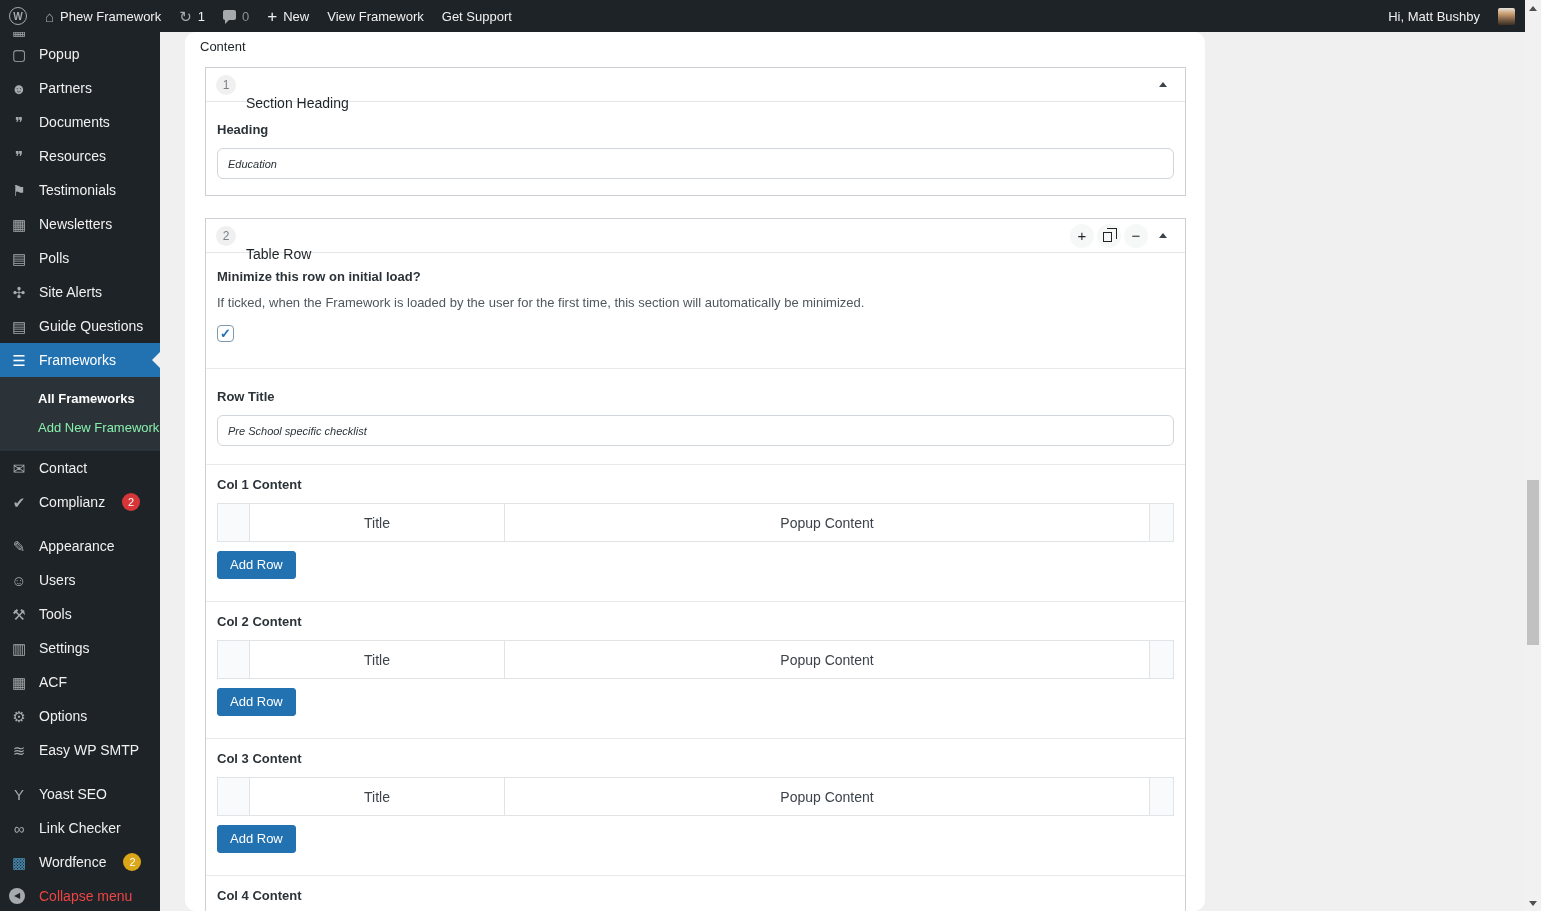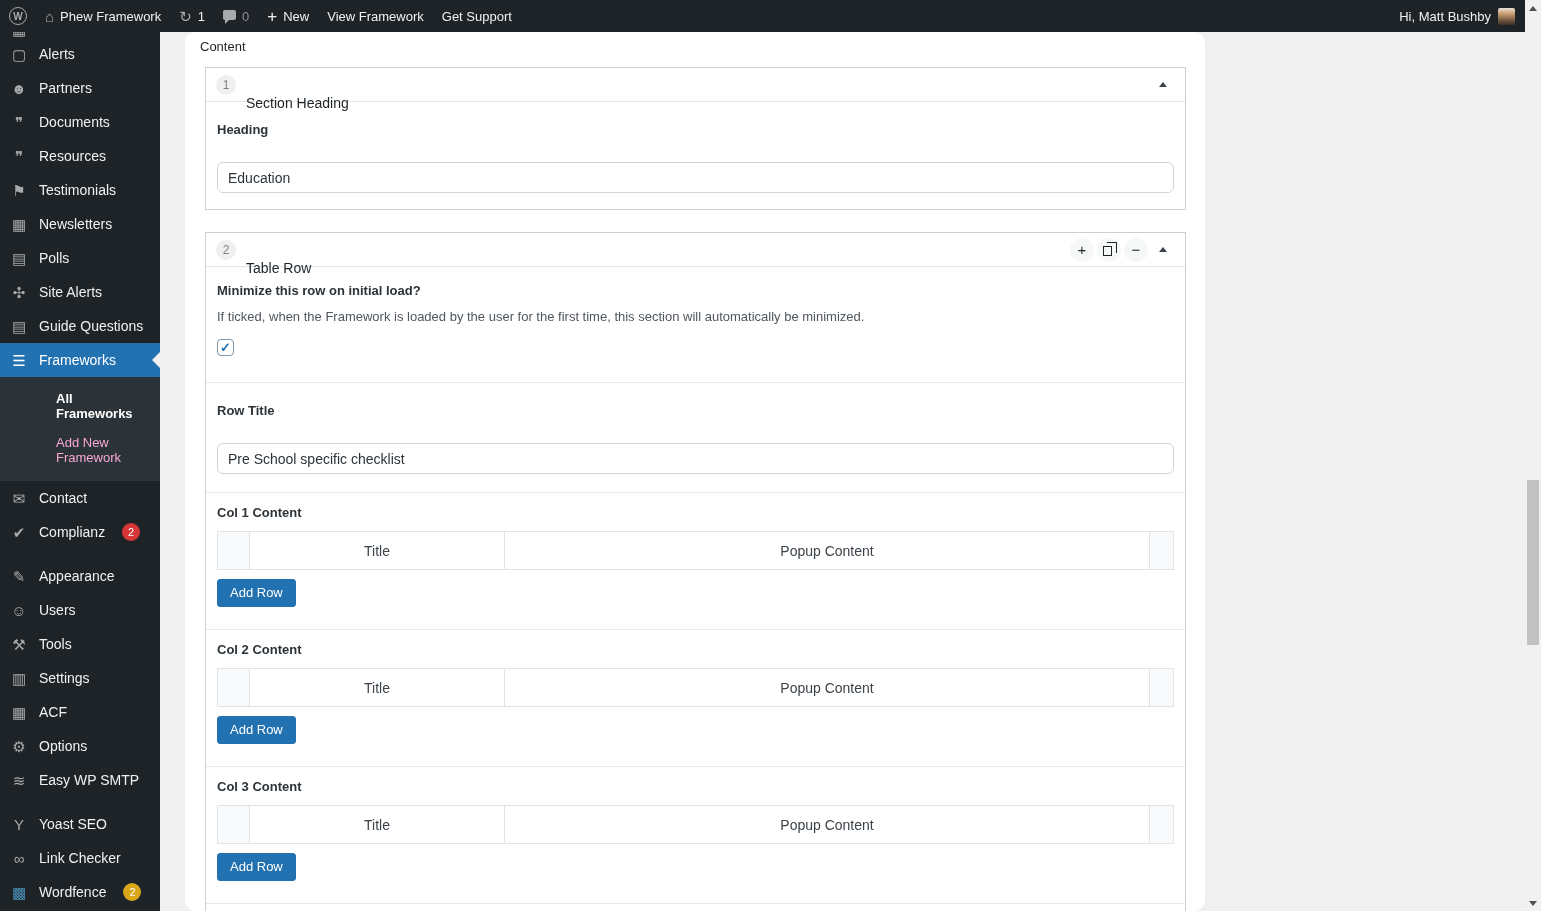--- a/index.html
+++ b/index.html
@@ -17,7 +17,7 @@
   .bubble-icon { position:relative; width:13px; height:10px; background:#a7aaad; border-radius:2px; margin-top:-2px; }
   .bubble-icon::after { content:""; position:absolute; left:2px; bottom:-4px;
     border:3px solid transparent; border-top-color:#a7aaad; border-left-color:#a7aaad; }
-  .ab-right { margin-left:auto; display:flex; align-items:center; gap:7px; padding-right:10px; }
+  .ab-right { margin-left:auto; display:flex; align-items:center; gap:18px; padding-right:10px; }
   .avatar { width:17px; height:17px; border-radius:2px;
     background:linear-gradient(180deg,#e8e3da 0%,#c79b6d 35%,#6b5340 75%,#3e3026 100%); }
 

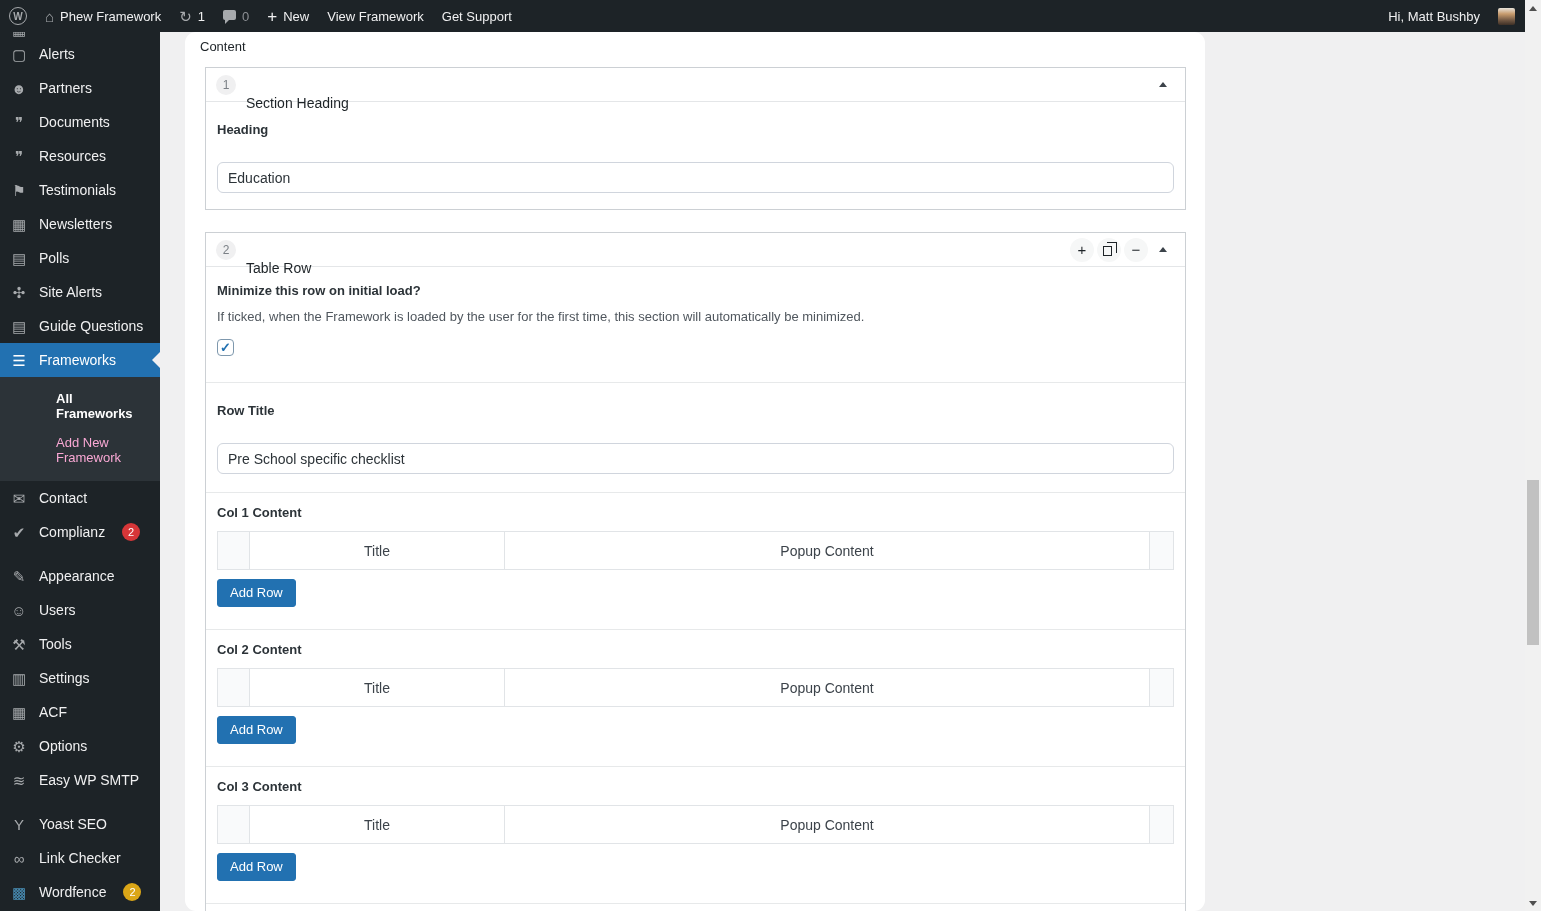--- a/index.html
+++ b/index.html
@@ -141,7 +141,7 @@
   </div>
   <div class="menu-item">
     <span class="mi-icon">▢</span>
-    <span class="mi-label">Alerts</span>
+    <span class="mi-label">Popup</span>
   </div>
   <div class="menu-item">
     <span class="mi-icon">☻</span>

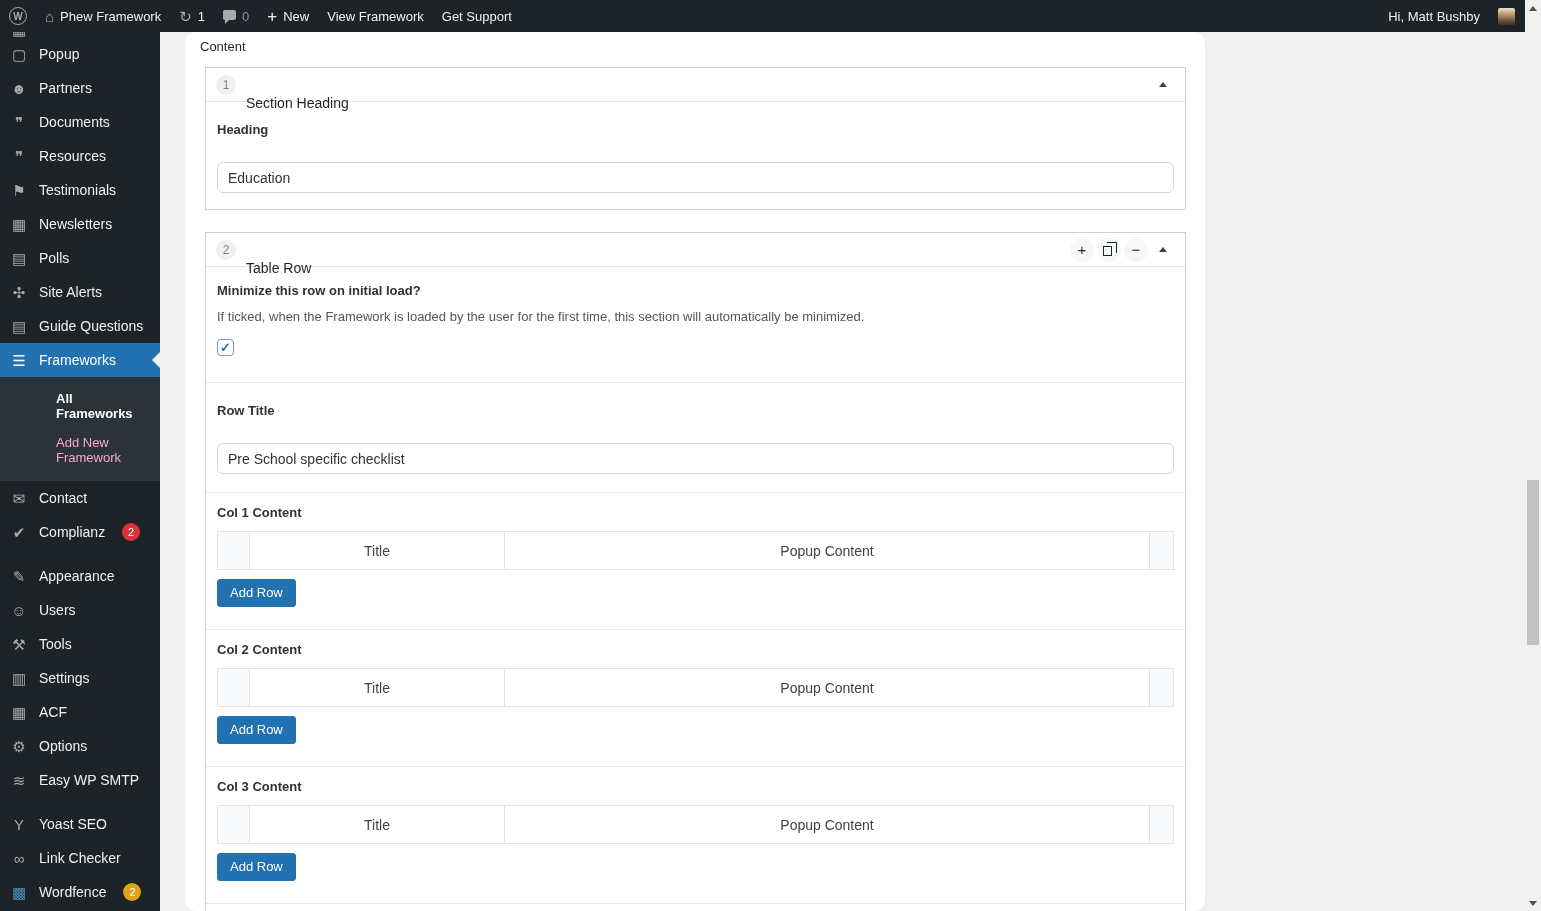--- a/index.html
+++ b/index.html
@@ -77,8 +77,8 @@
   .field.bordered { border-bottom:1px solid #e7e9ea; }
   .f-label { font-size:13px; font-weight:600; color:#2c3338; line-height:16px; }
   .f-desc { margin-top:10px; font-size:13px; color:#50575e; line-height:16px; }
-  .text-input { margin-top:24px; width:100%; height:31px; border:1px solid #d0d5dd; border-radius:6px;
-    padding:0 10px; font-size:14px; color:#2c3338; font-family:"Liberation Sans",sans-serif; background:#fff; }
+  .text-input { margin-top:10px; width:100%; height:31px; border:1px solid #d0d5dd; border-radius:6px;
+    padding:0 10px; font-size:11px; color:#2c3338; font-family:"Liberation Sans",sans-serif; background:#fff;font-style:italic; }
   .pad-row-title { padding-top:20px; padding-bottom:18px; }
   .pad-minimize { padding-top:16px; padding-bottom:26px; }
   .pad-col { padding-top:12px; padding-bottom:22px; }

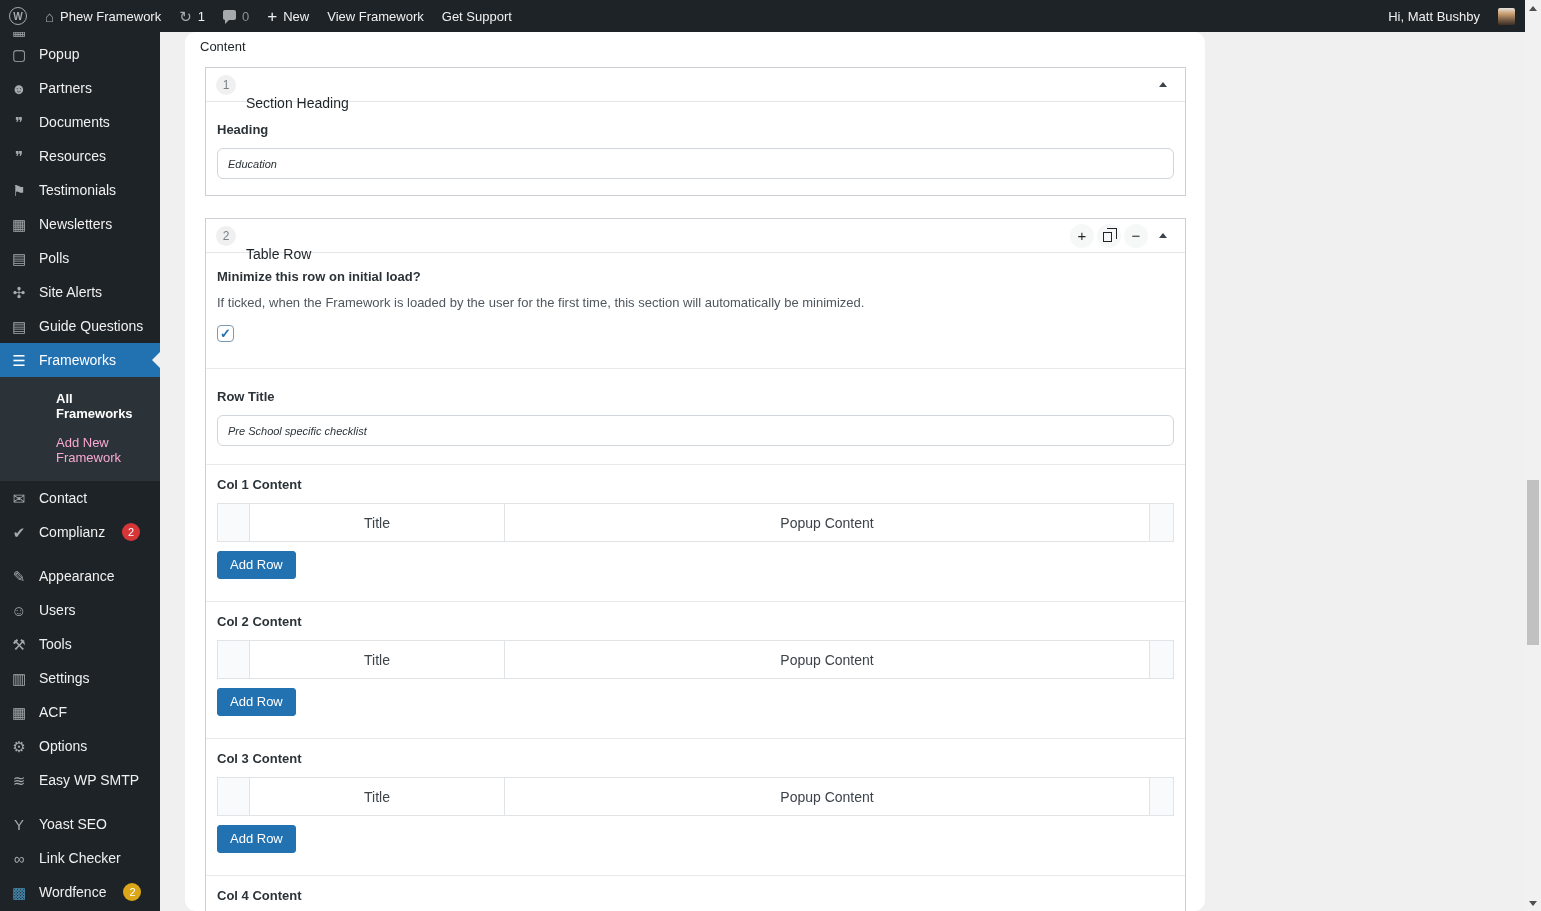--- a/index.html
+++ b/index.html
@@ -39,7 +39,7 @@
   .menu-item.active .mi-icon, .menu-item.active .mi-label { color:#fff; }
   .menu-item.active::after { content:""; position:absolute; right:0; top:50%; transform:translateY(-50%);
     border:8px solid transparent; border-right:8px solid #f0f0f1; }
-  .submenu { background:#2c3338; padding:7px 18px 9px; }
+  .submenu { background:#2c3338; padding:7px 0 9px; }
   .submenu-item { padding:7px 0 7px 38px; font-size:13px; color:#f9a8d4; cursor:pointer; }
   .submenu-item.current { color:#fff; font-weight:bold; }
   .menu-sep { height:10px; }

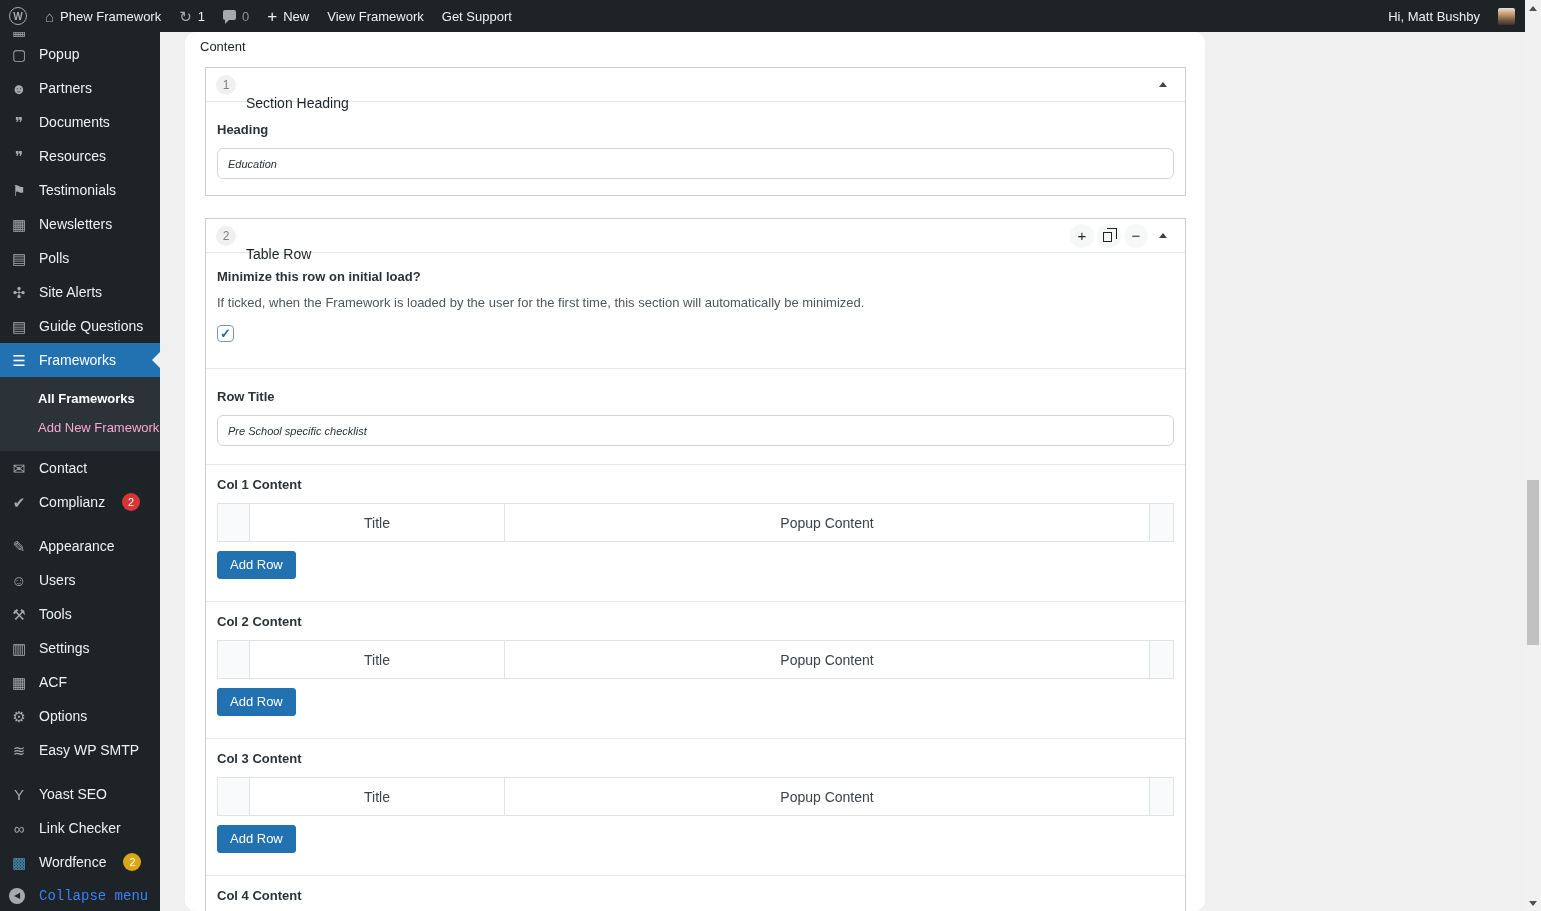--- a/index.html
+++ b/index.html
@@ -40,7 +40,7 @@
   .menu-item.active::after { content:""; position:absolute; right:0; top:50%; transform:translateY(-50%);
     border:8px solid transparent; border-right:8px solid #f0f0f1; }
   .submenu { background:#2c3338; padding:7px 0 9px; }
-  .submenu-item { padding:7px 0 7px 38px; font-size:13px; color:#f9a8d4; cursor:pointer; }
+  .submenu-item { padding:7px 0 7px 38px; font-size:13px; color:#86efac; cursor:pointer; }
   .submenu-item.current { color:#fff; font-weight:bold; }
   .menu-sep { height:10px; }
   .badge { margin-left:7px; min-width:18px; height:18px; padding:0 5px; border-radius:9px;

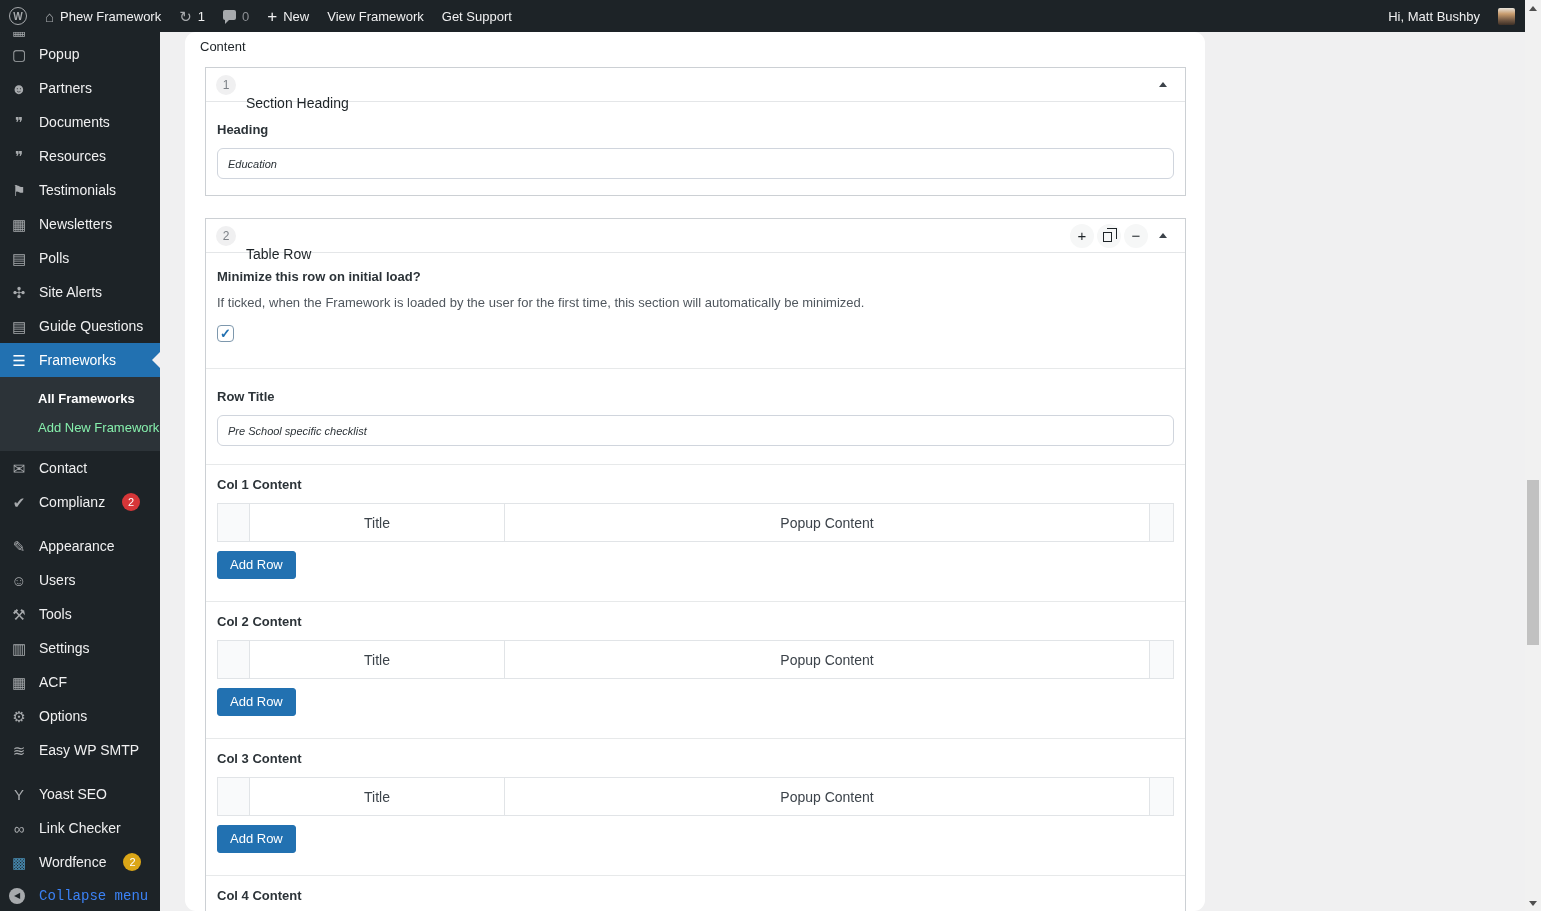--- a/index.html
+++ b/index.html
@@ -49,7 +49,7 @@
   .badge.orange { background:#dba617; }
   .collapse-circle { width:16px; height:16px; border-radius:50%; background:#a7aaad; color:#1d2327;
     display:flex; align-items:center; justify-content:center; font-size:8px; }
-  .menu-item.collapse .mi-label { color:#3b82f6;font-family:Liberation Mono, monospace; }
+  .menu-item.collapse .mi-label { color:#ef4444; }
   .mi-icon.wf { color:#4a90b8; }
 
   

